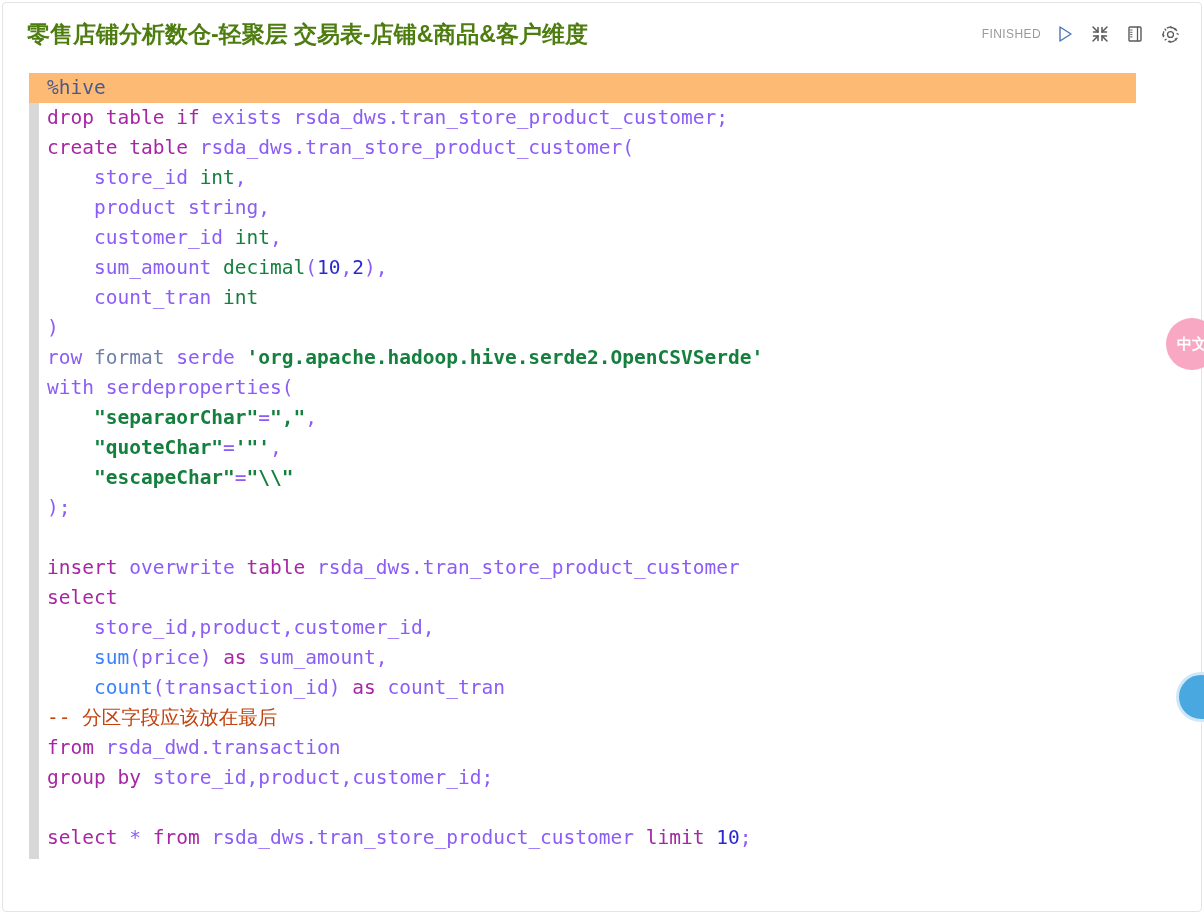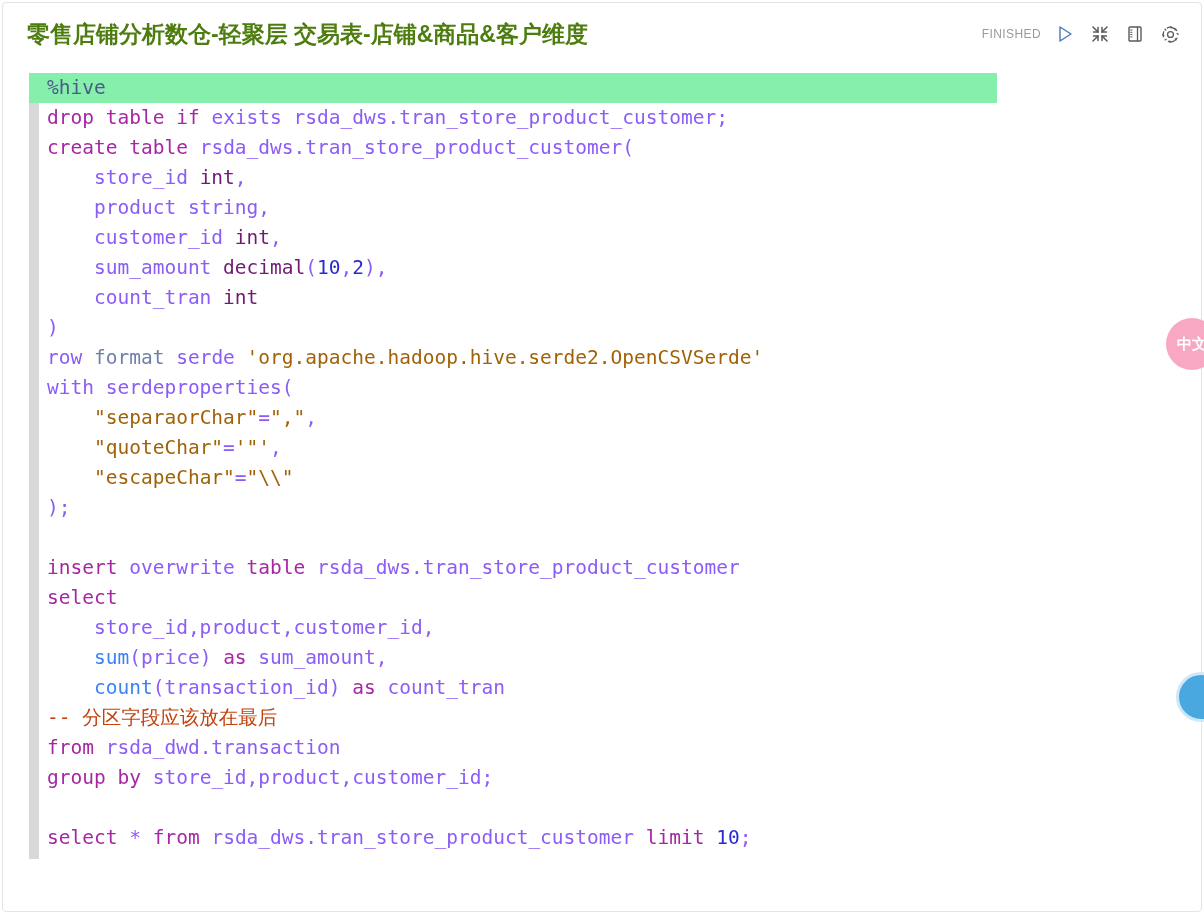--- a/index.html
+++ b/index.html
@@ -104,10 +104,10 @@
   }
   .line { display: block; height: 30px; padding-left: 6px; }
   .line.magic {
-    background: #86efac;
+    background: #fdba74;
     margin-left: -12px;
     padding-left: 18px;
-    width: 968px;
+    width: 1107px;
     box-sizing: border-box;
   }
 

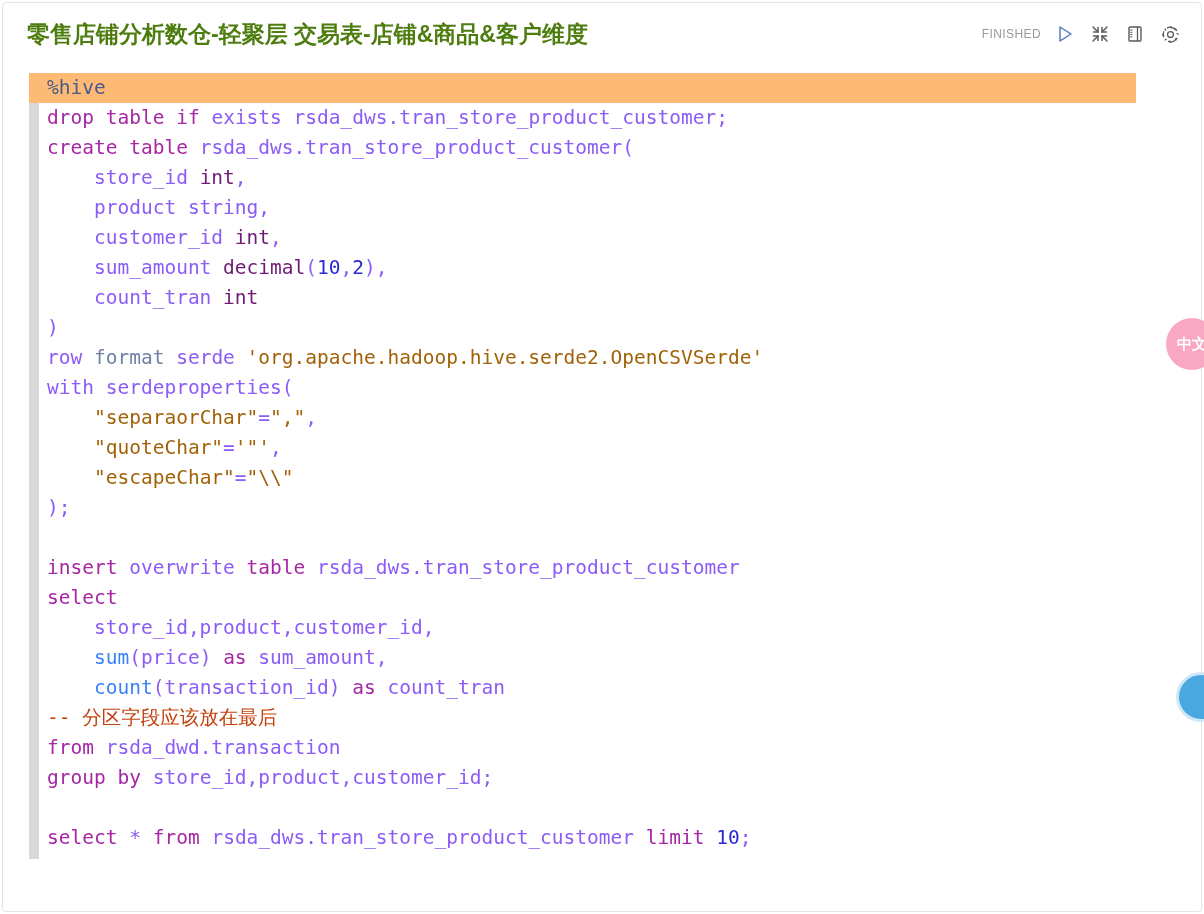--- a/index.html
+++ b/index.html
@@ -113,7 +113,7 @@
 
   
   .kw   { color: #a626a4; }   
-  .typ  { color: #701a75; }   
+  .typ  { color: #15803d; }   
   .fn   { color: #3b82f6; }   
   .str  { color: #a16207; }   
   .num  { color: #2a2ad0; }   

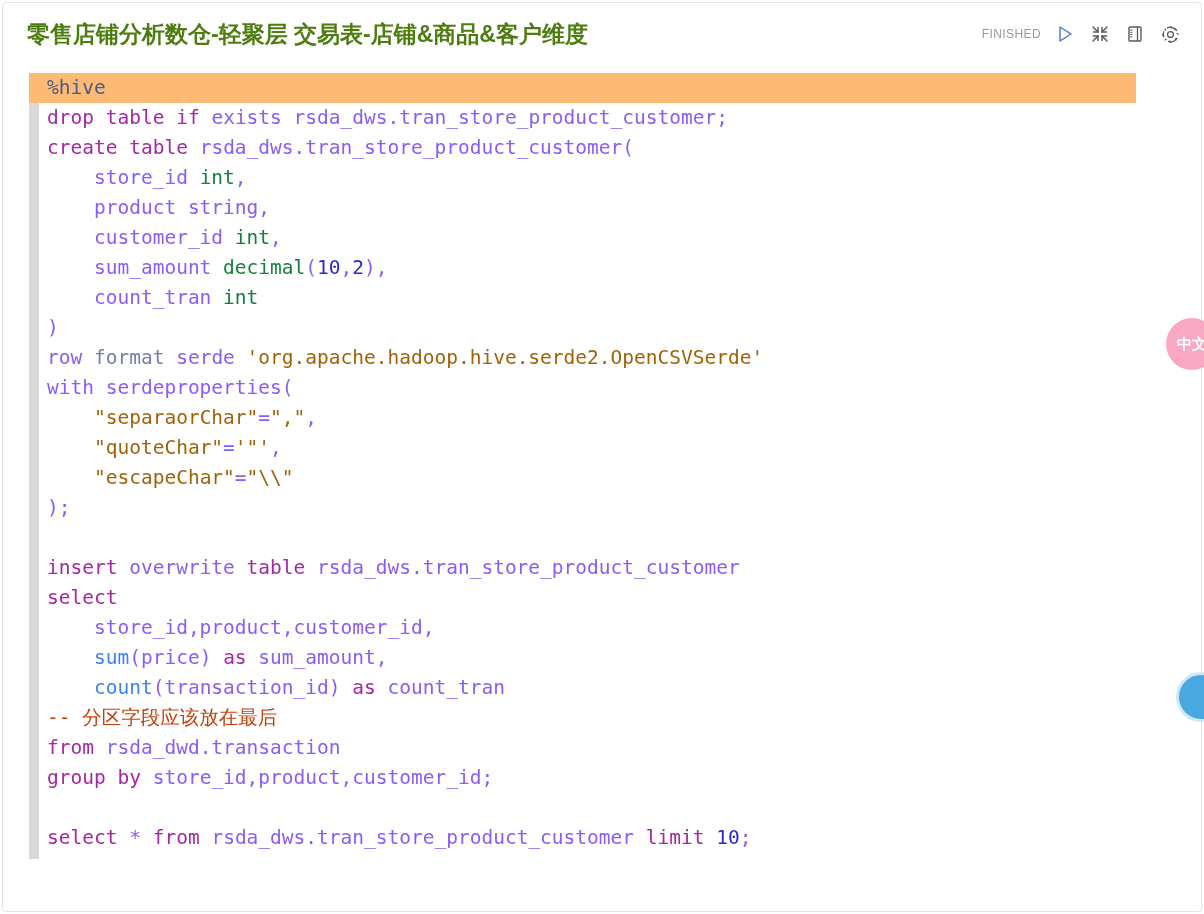--- a/index.html
+++ b/index.html
@@ -115,7 +115,7 @@
   .kw   { color: #a626a4; }   
   .typ  { color: #15803d; }   
   .fn   { color: #3b82f6; }   
-  .str  { color: #a16207; }   
+  .str  { color: #15803d; font-weight: bold; }   
   .num  { color: #2a2ad0; }   
   .cmt  { color: #c2410c; }   
   .dim  { color: #6f7fa8; }   

